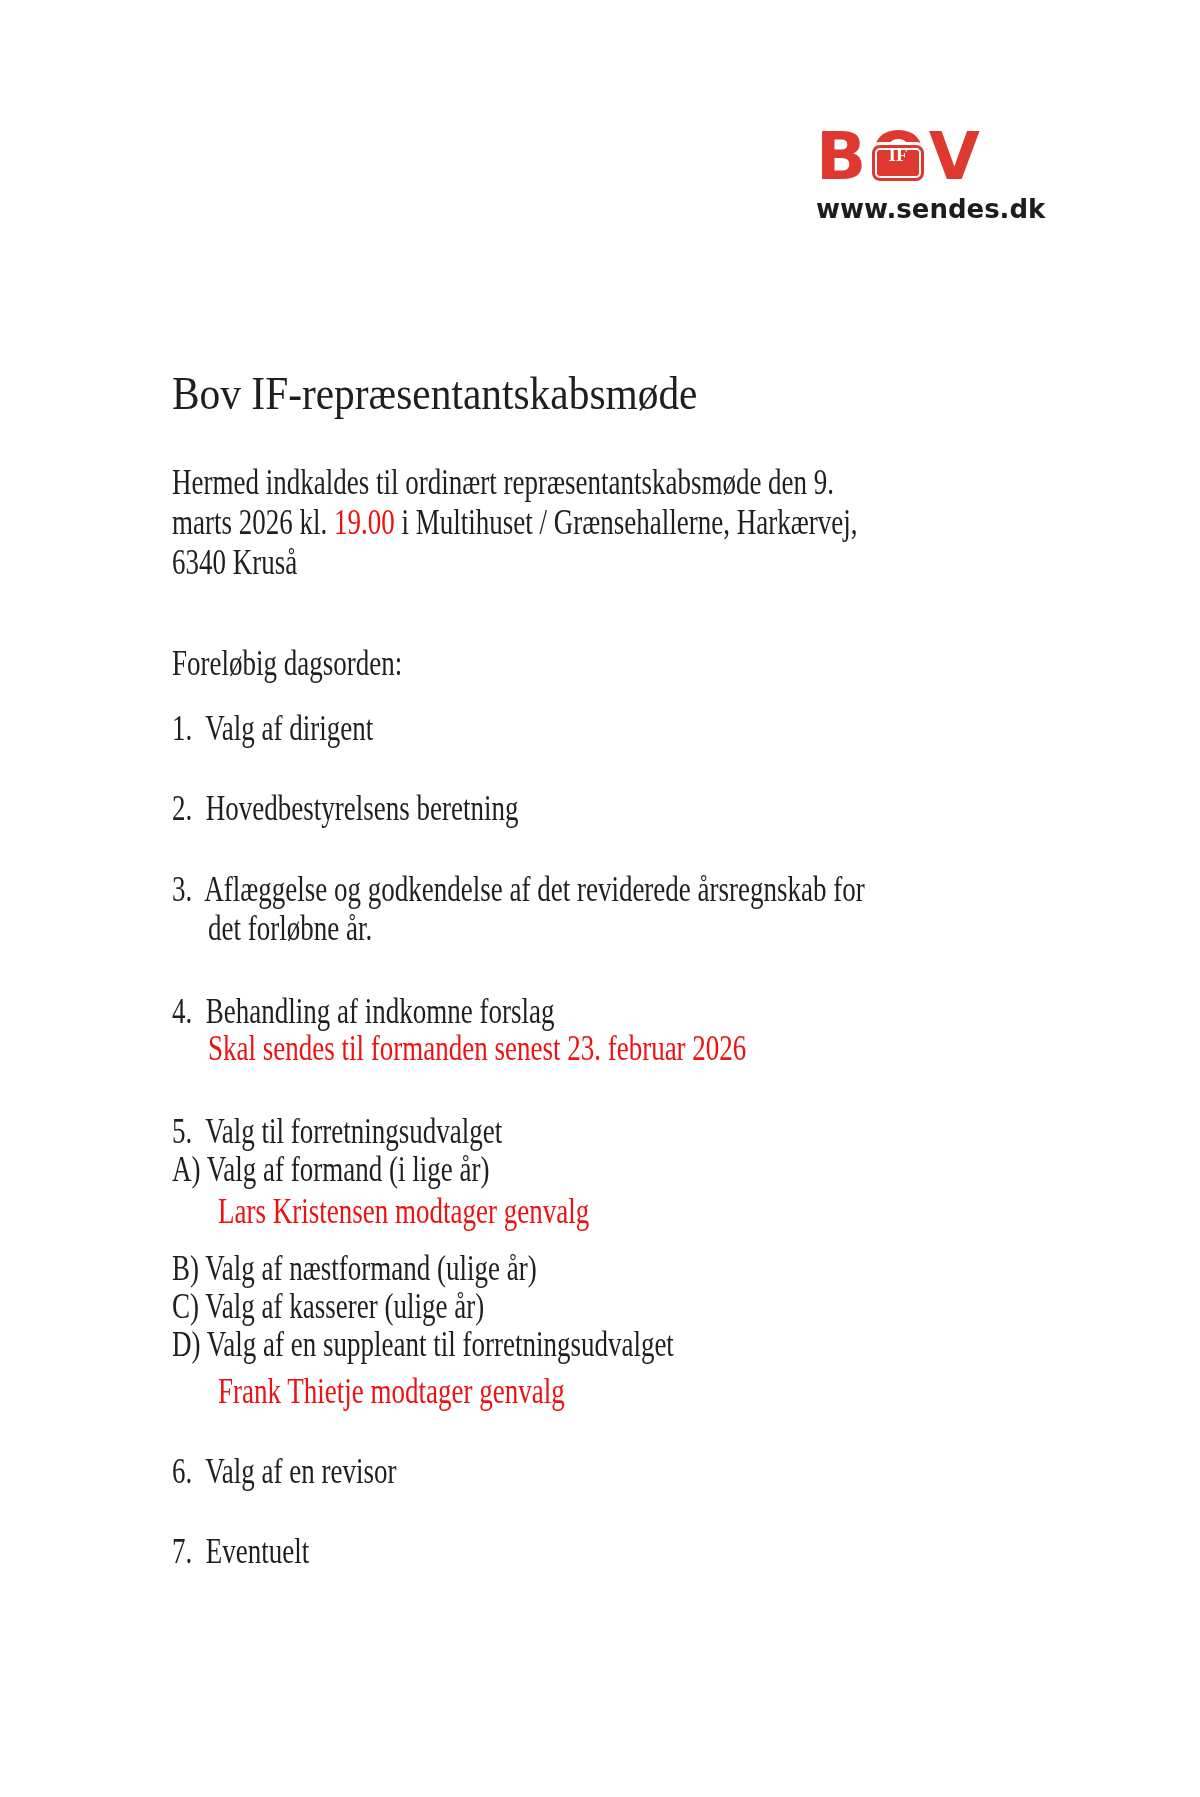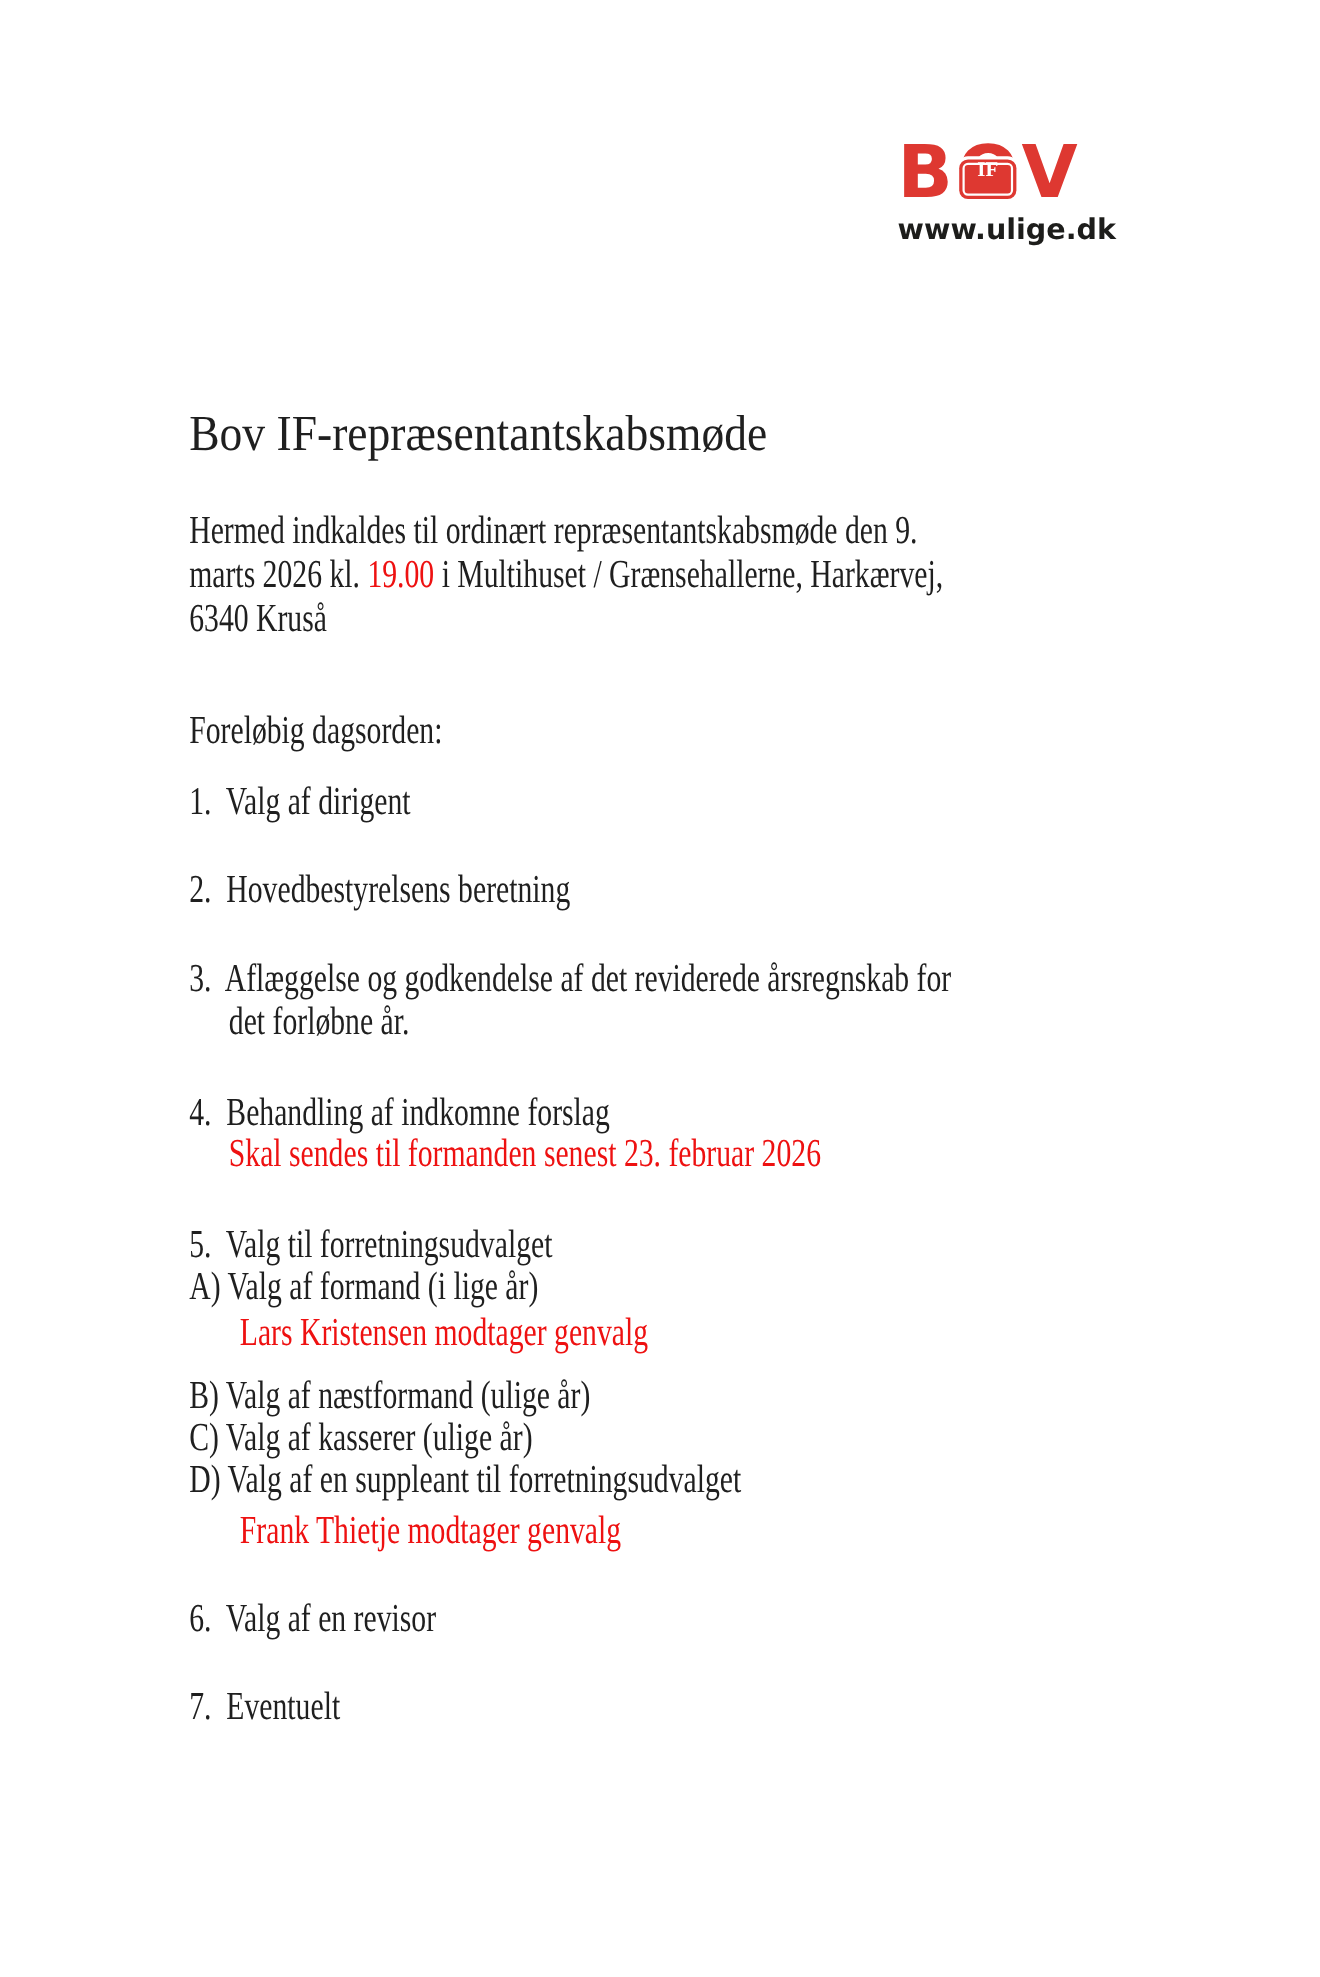--- a/index.html
+++ b/index.html
@@ -105,7 +105,7 @@
     <div class="if-badge">
       <span>IF</span>
     </div>
-    <div class="logo-url">www.ulige.dk</div>
+    <div class="logo-url">www.sendes.dk</div>
   </div>
 
   <h1 class="line title" style="top:371px; left:172px; margin:0; font-weight:normal;">Bov IF-repræsentantskabsmøde</h1>

